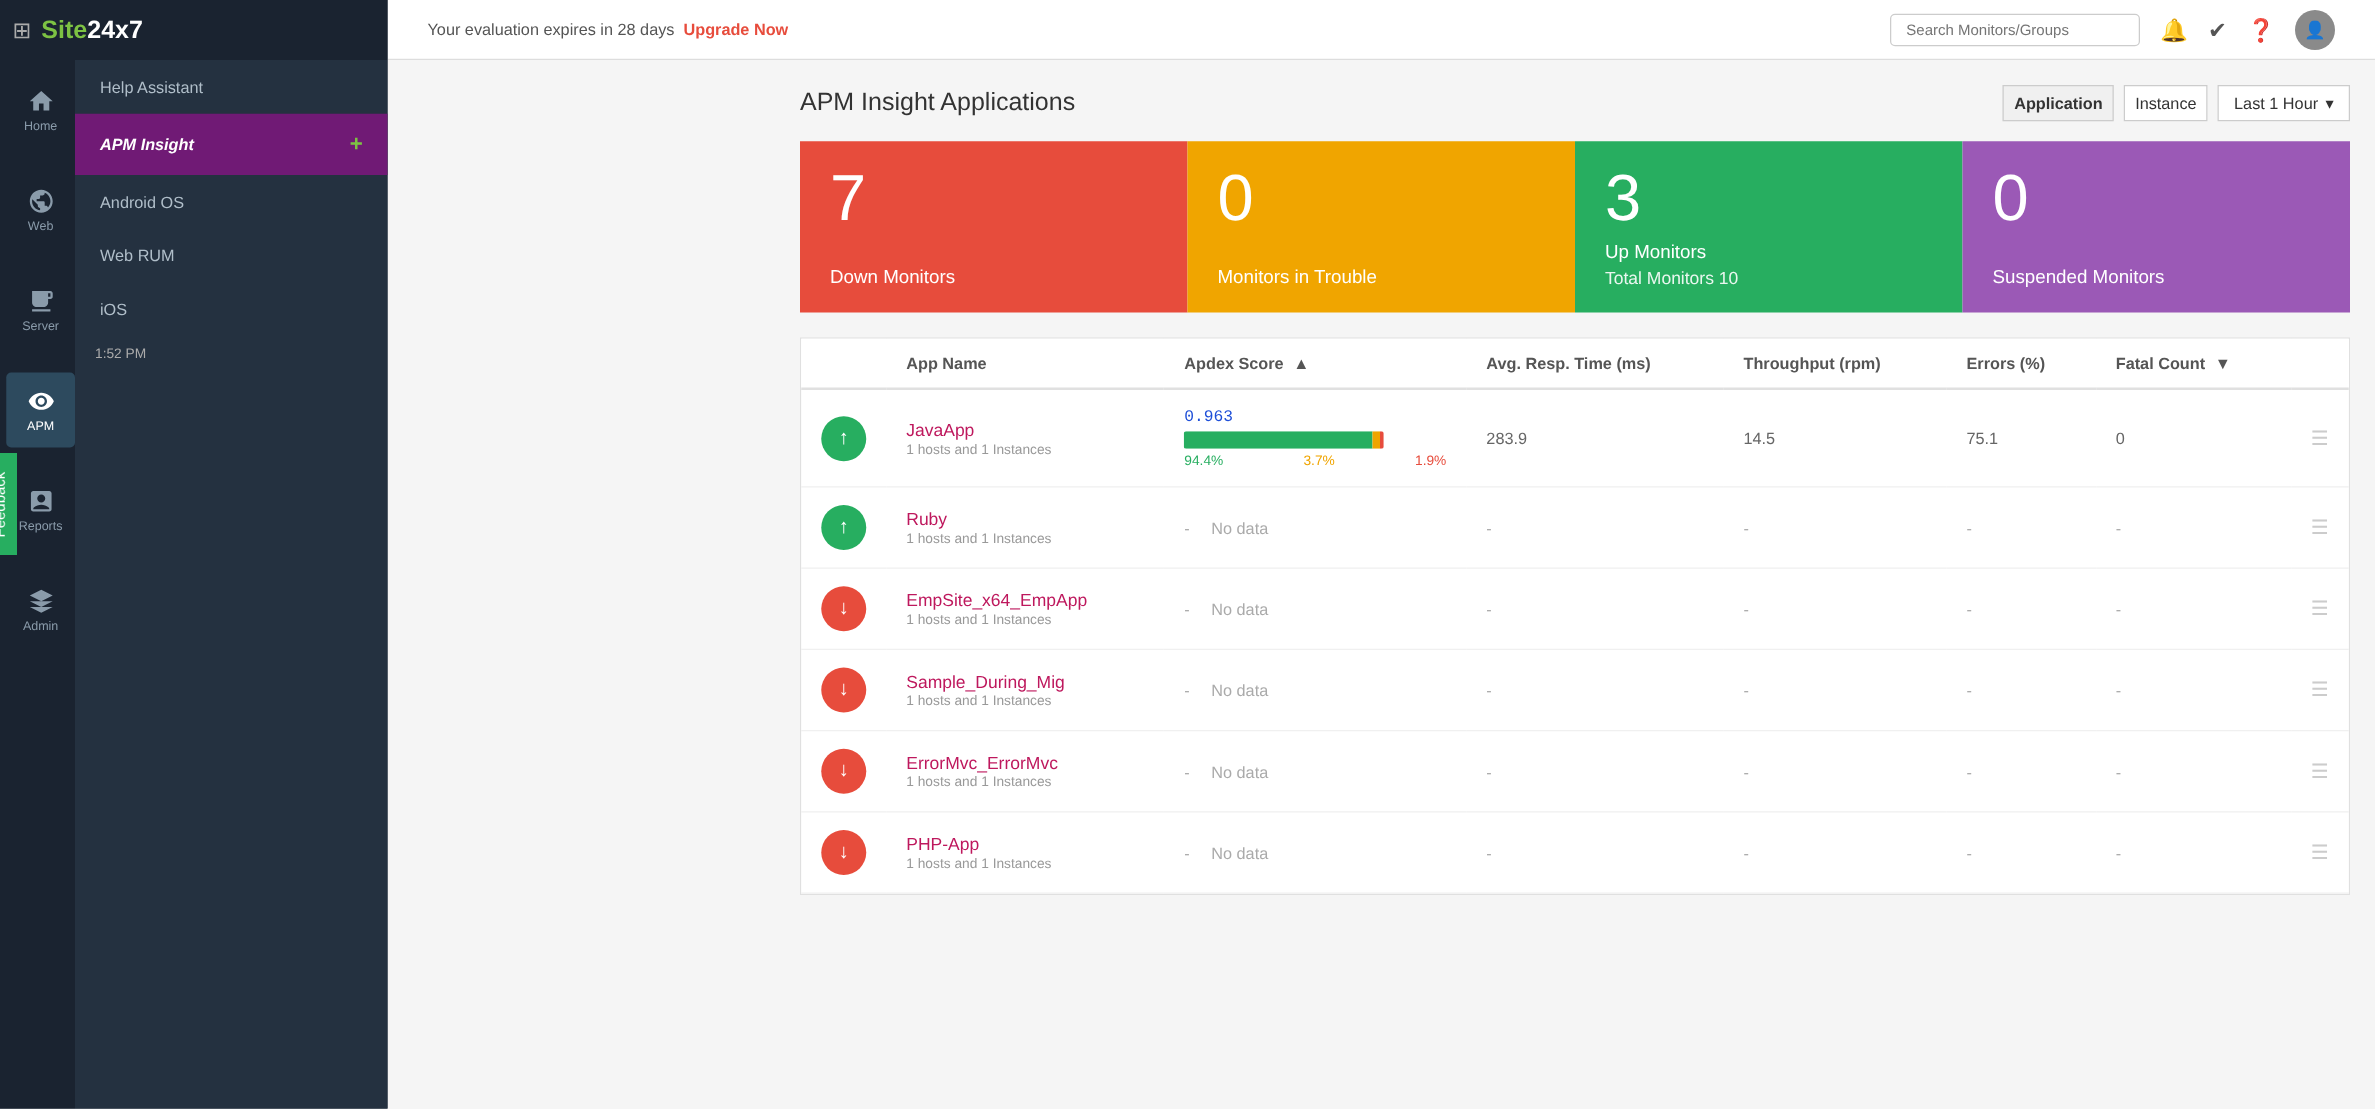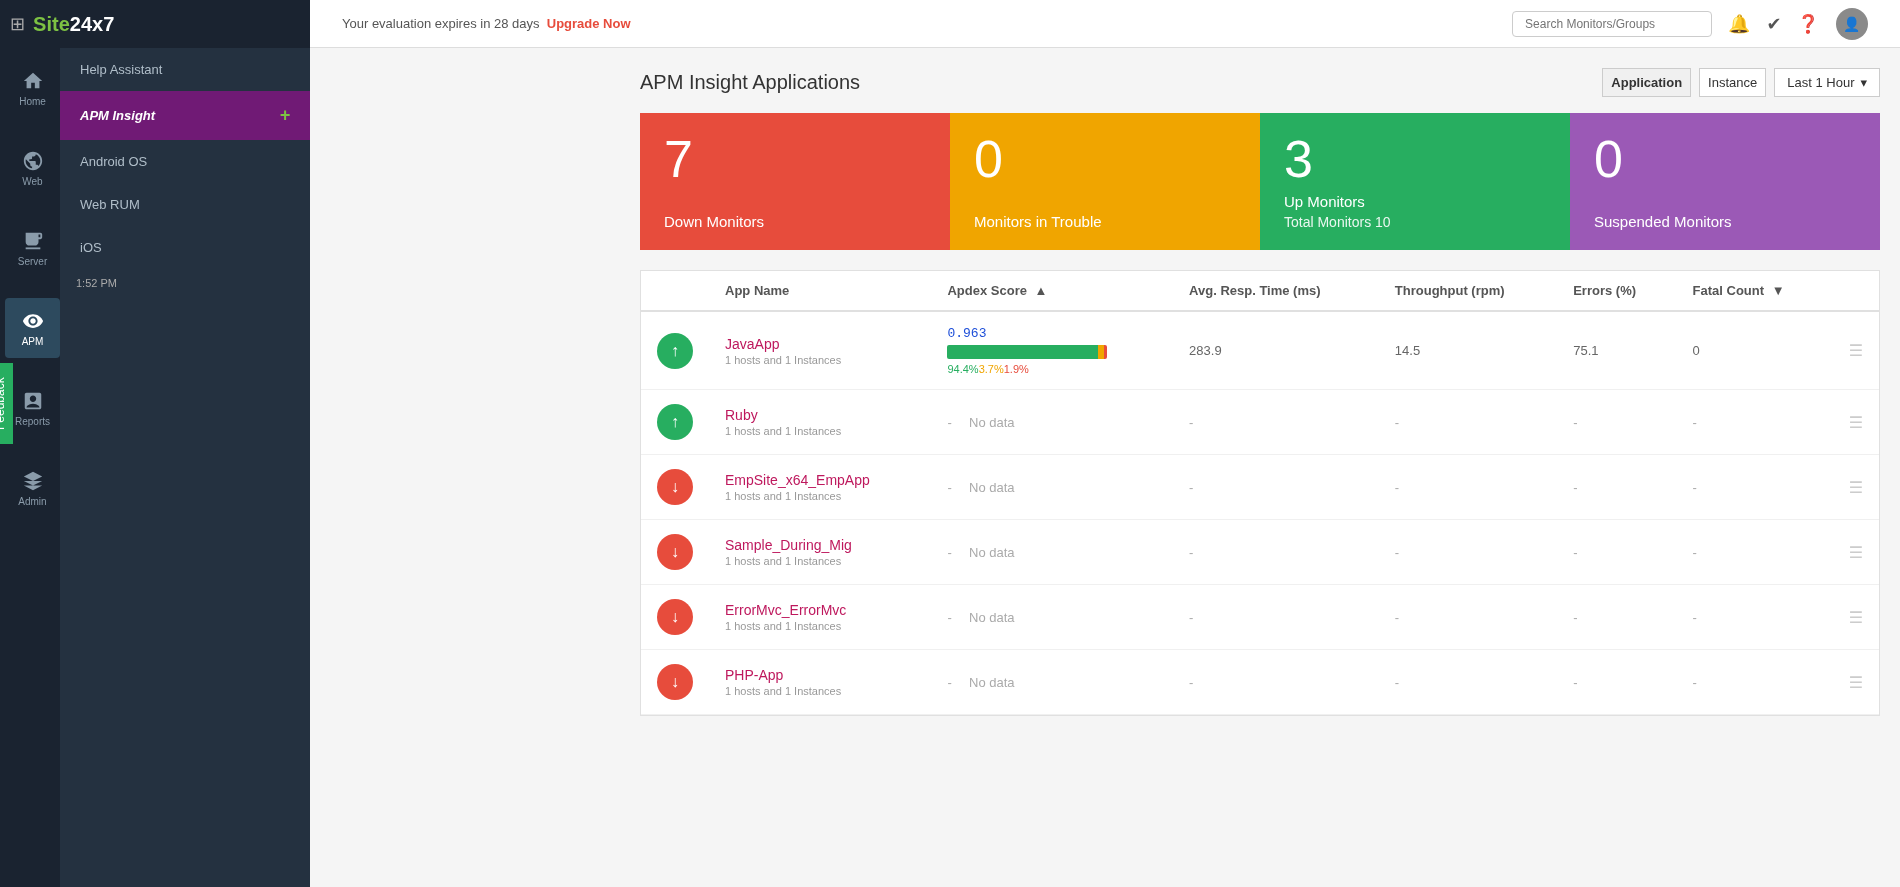--- a/index.html
+++ b/index.html
@@ -284,7 +284,9 @@
     .apdex-seg { height: 100%; }
     .apdex-labels {
       display: flex;
+      gap: 12px;
       font-size: 11px;
+      justify-content: space-between;
     }
     .apdex-labels .seg-satisfied { color: #27ae60; }
     .apdex-labels .seg-tolerating { color: #f0a500; }

